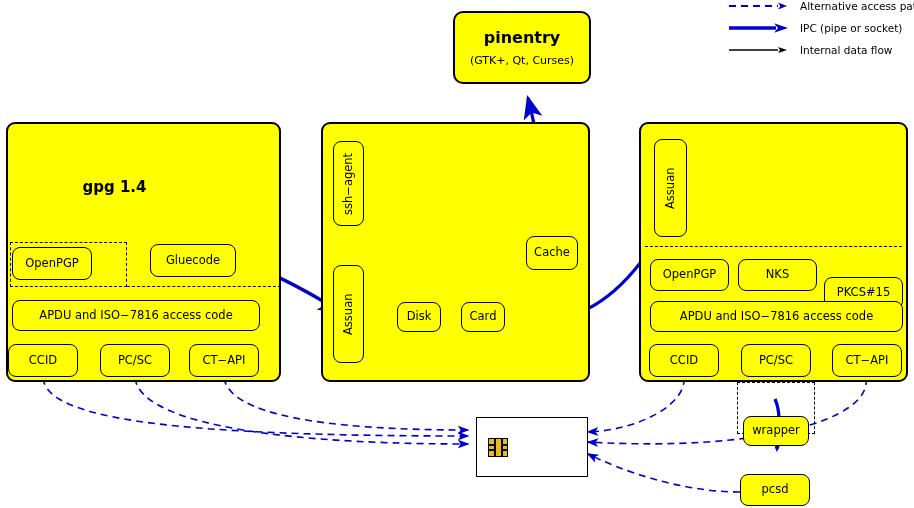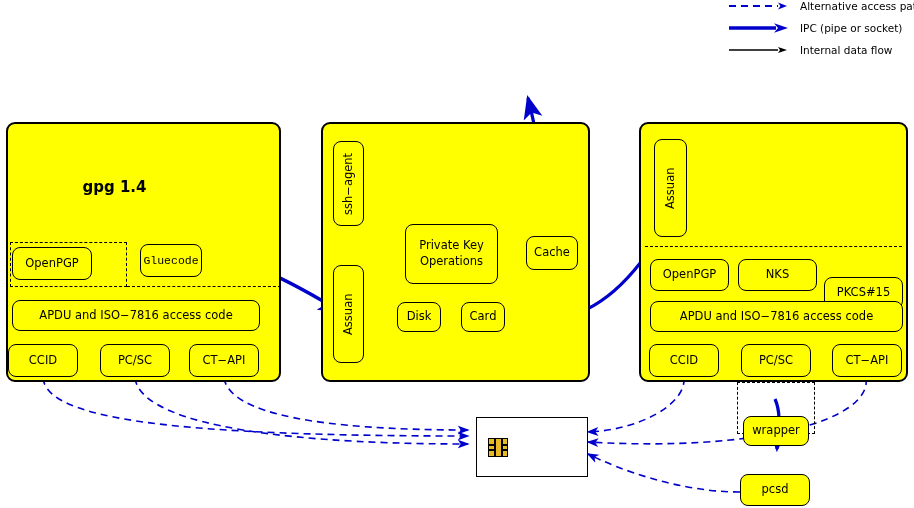--- a/index.html
+++ b/index.html
@@ -161,6 +161,10 @@
     <path d="M740,492 C 680,492 620,470 588,454" stroke="#0000cc" stroke-width="1.6" fill="none" stroke-dasharray="7,5" marker-end="url(#dashArrow)"></path>
   </svg>
 
+  <div class="pinentry-box" style="left:453px; top:11px; width:138px; height:73px;">
+    <div class="pinentry-title">pinentry</div>
+    <div class="pinentry-sub">(GTK+, Qt, Curses)</div>
+  </div>
 
   <div class="panel" style="left:6px; top:122px; width:275px; height:260px;">
   </div>

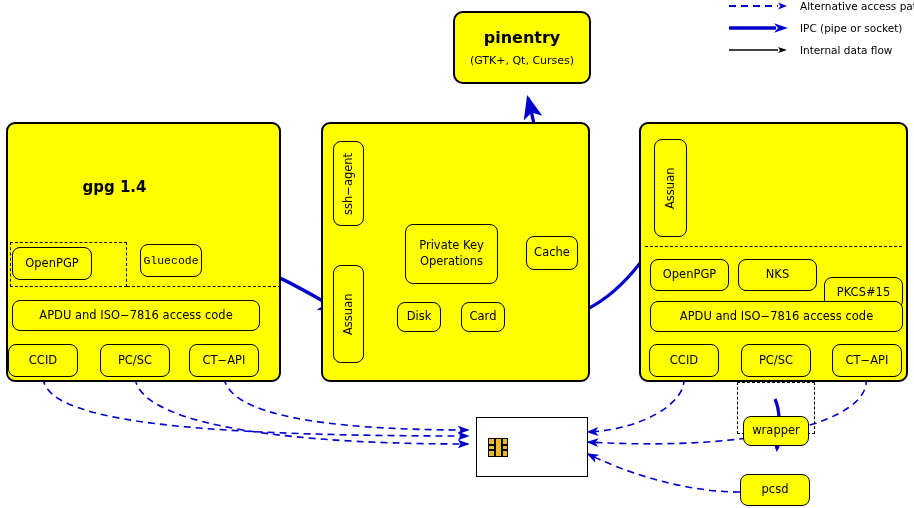--- a/index.html
+++ b/index.html
@@ -186,10 +186,6 @@
   <div class="node vert" style="left:333px; top:141px; width:31px; height:85px;">ssh−agent</div>
   <div class="node vert" style="left:333px; top:265px; width:31px; height:98px;">Assuan</div>
 
-  <div class="node" style="left:405px; top:224px; width:93px; height:60px; flex-direction:column;">
-    <span>Private Key</span>
-    <span>Operations</span>
-  </div>
 
   <div class="node" style="left:526px; top:236px; width:52px; height:34px;">Cache</div>
   <div class="node" style="left:397px; top:302px; width:44px; height:30px;text-align:center;">Disk</div>

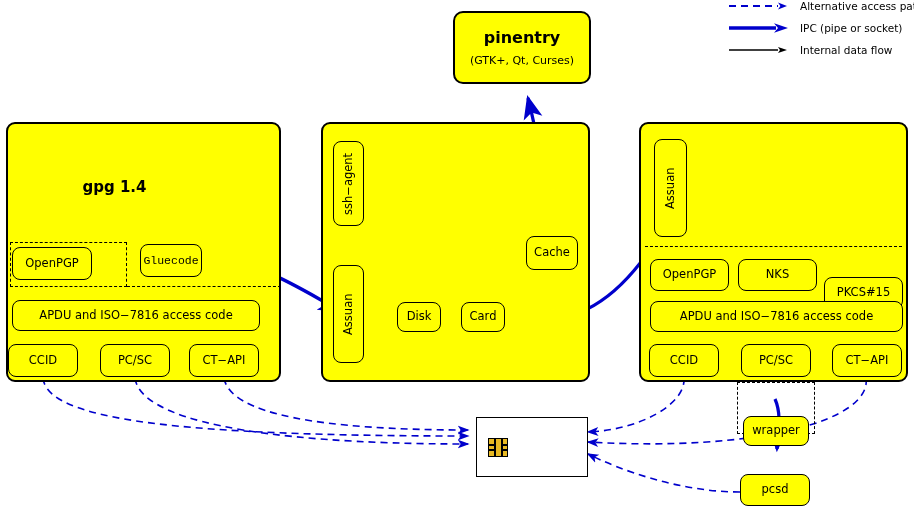--- a/index.html
+++ b/index.html
@@ -174,7 +174,7 @@
   <div class="dashline" style="left:127px; top:286px; width:154px;"></div>
 
   <div class="node" style="left:12px; top:247px; width:80px; height:33px;">OpenPGP</div>
-  <div class="node" style="left:140px; top:244px; width:62px; height:33px;font-family:Liberation Mono, monospace;">Gluecode</div>
+  <div class="node" style="left:150px; top:244px; width:86px; height:33px;">Gluecode</div>
   <div class="node" style="left:12px; top:300px; width:248px; height:31px;">APDU and ISO−7816 access code</div>
   <div class="node" style="left:8px; top:344px; width:70px; height:33px;">CCID</div>
   <div class="node" style="left:100px; top:344px; width:70px; height:33px;">PC/SC</div>

